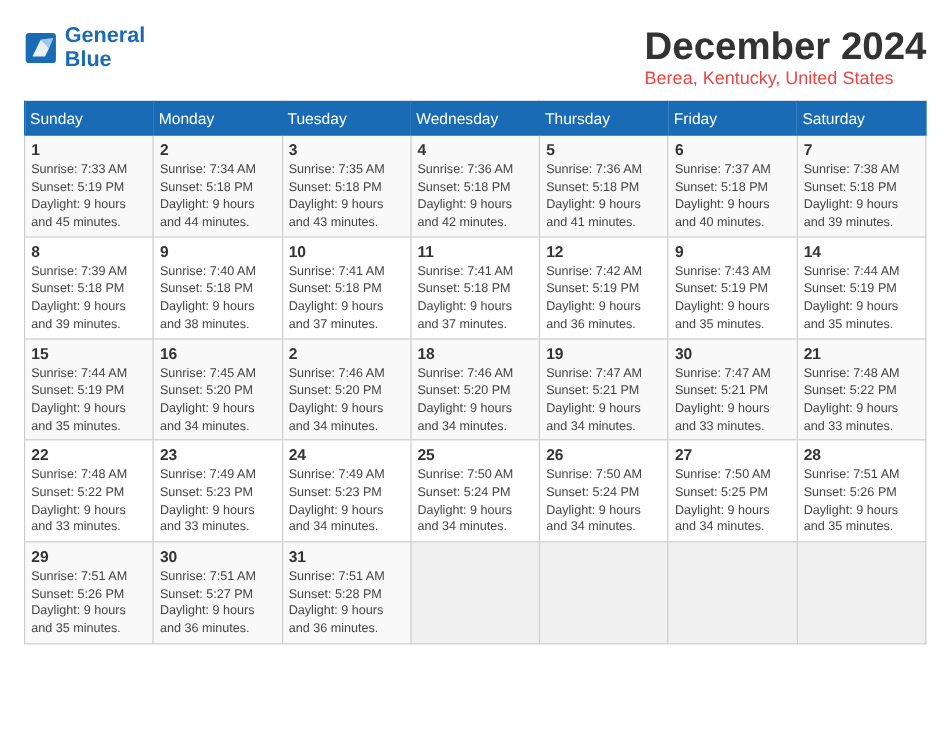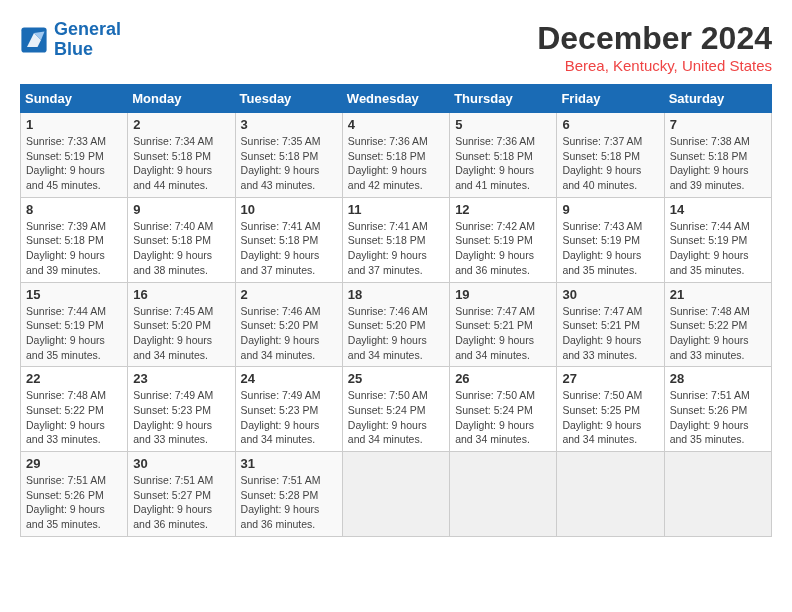--- a/index.html
+++ b/index.html
@@ -36,7 +36,7 @@
       height: 28px;
     }
     .title-area {
-      text-align: right;
+      text-align: left;
     }
     .main-title {
       font-size: 32px;

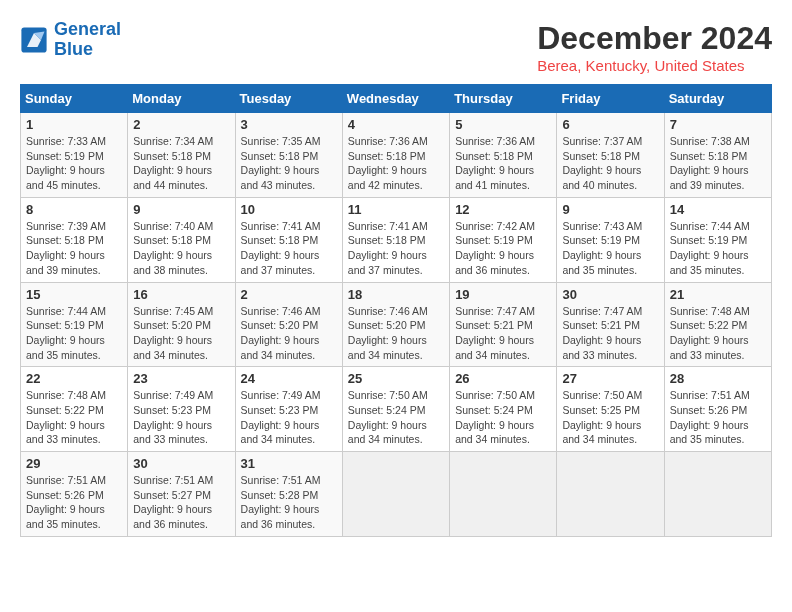--- a/index.html
+++ b/index.html
@@ -58,7 +58,7 @@
       padding: 6px 4px;
       text-align: left;
       font-size: 13px;
-      font-weight: bold;
+      font-weight: normal;
       border: 1px solid #1a6bb5;
     }
     .calendar tbody td {

